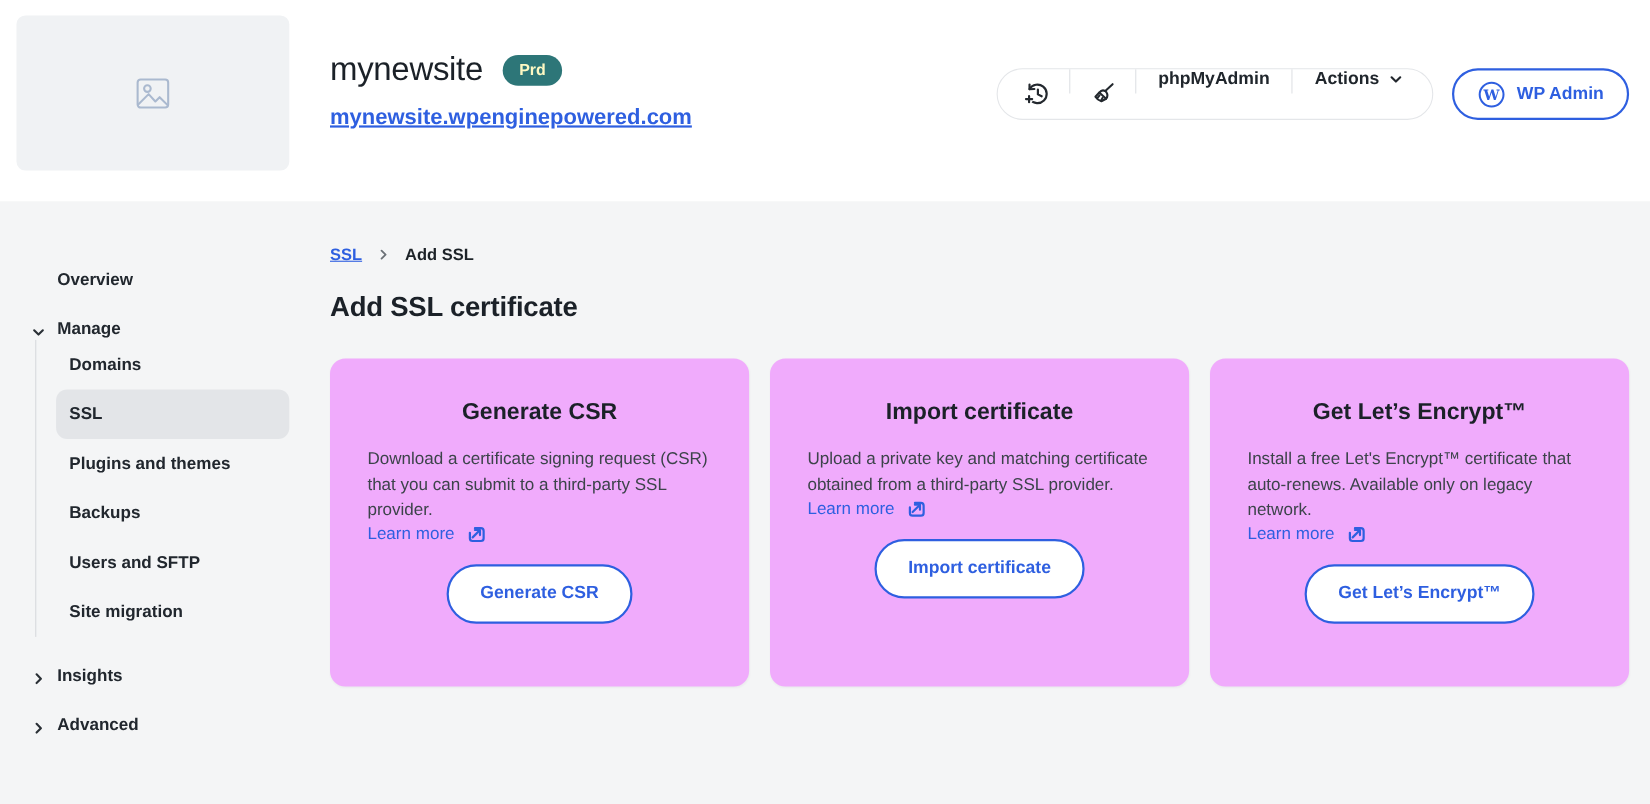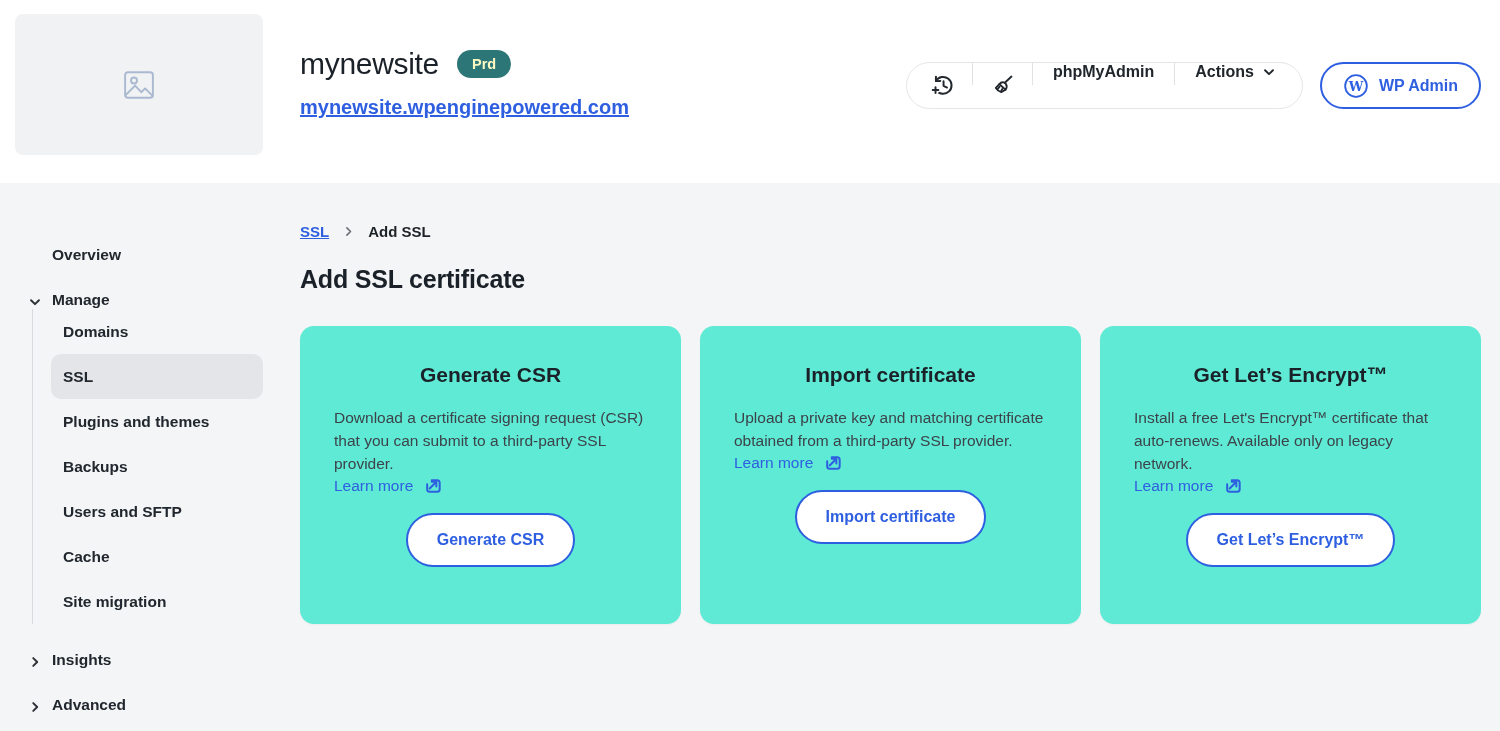--- a/index.html
+++ b/index.html
@@ -49,7 +49,7 @@
   .page-title { margin-top:25px; font-size:25px; font-weight:700; color:#1b2128; letter-spacing:-0.2px; }
 
   .cards { margin-top:32px; display:flex; gap:19px; }
-  .card { width:381px; height:298px; background:#5eead4; border-radius:14px; padding:37px 34px 0;
+  .card { width:381px; height:298px; background:#f0abfc; border-radius:14px; padding:37px 34px 0;
           box-shadow:0 1px 2px rgba(20,30,40,0.04); }
   .card-title { font-size:21px; font-weight:700; text-align:center; color:#1b2128; }
   .card-body { margin-top:19px; font-size:15.5px; line-height:23px; color:#3c434a; }

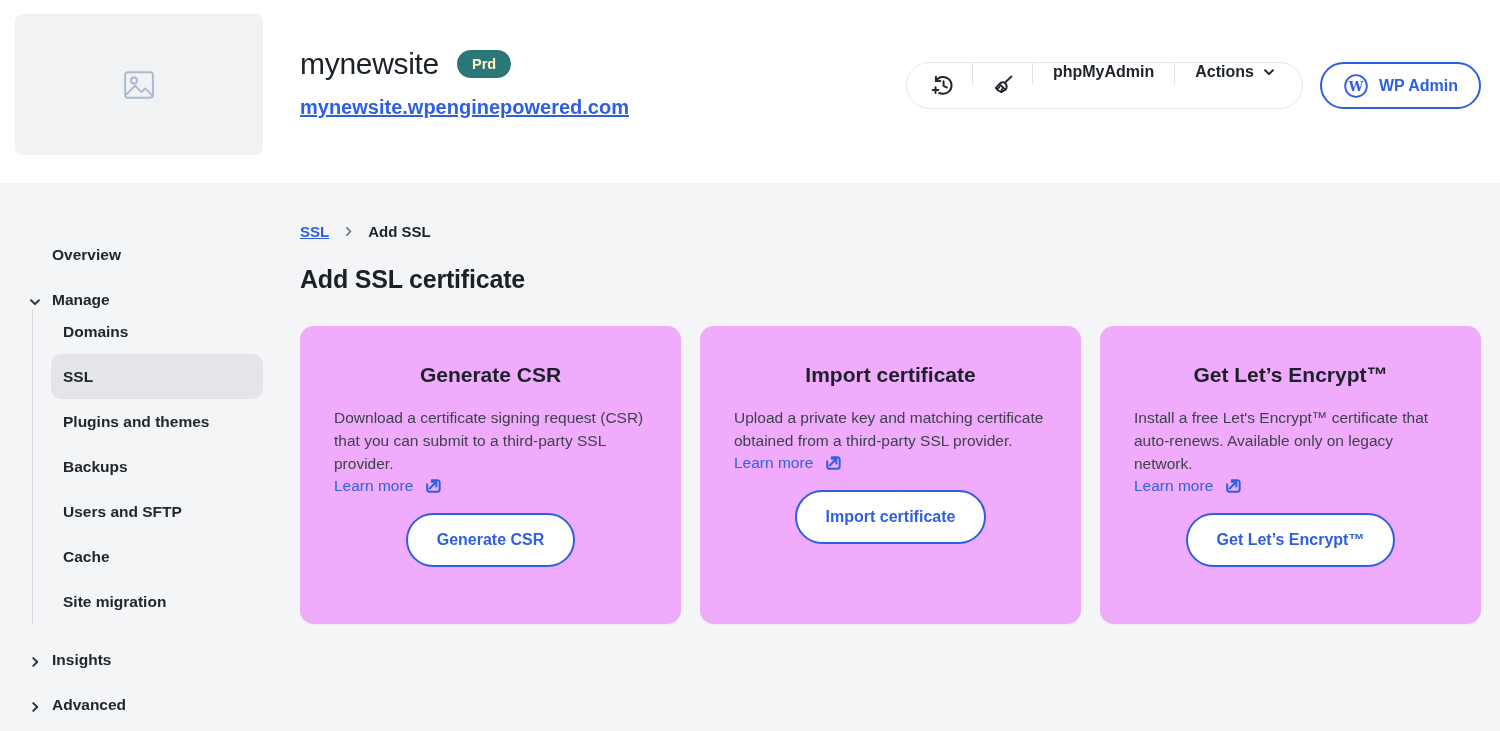--- a/index.html
+++ b/index.html
@@ -167,9 +167,6 @@
       </div>
       <div class="sub-item">
         <span class="nav-label">Users and SFTP</span>
-      </div>
-      <div class="sub-item">
-        <span class="nav-label">Cache</span>
       </div>
       <div class="sub-item">
         <span class="nav-label">Site migration</span>

